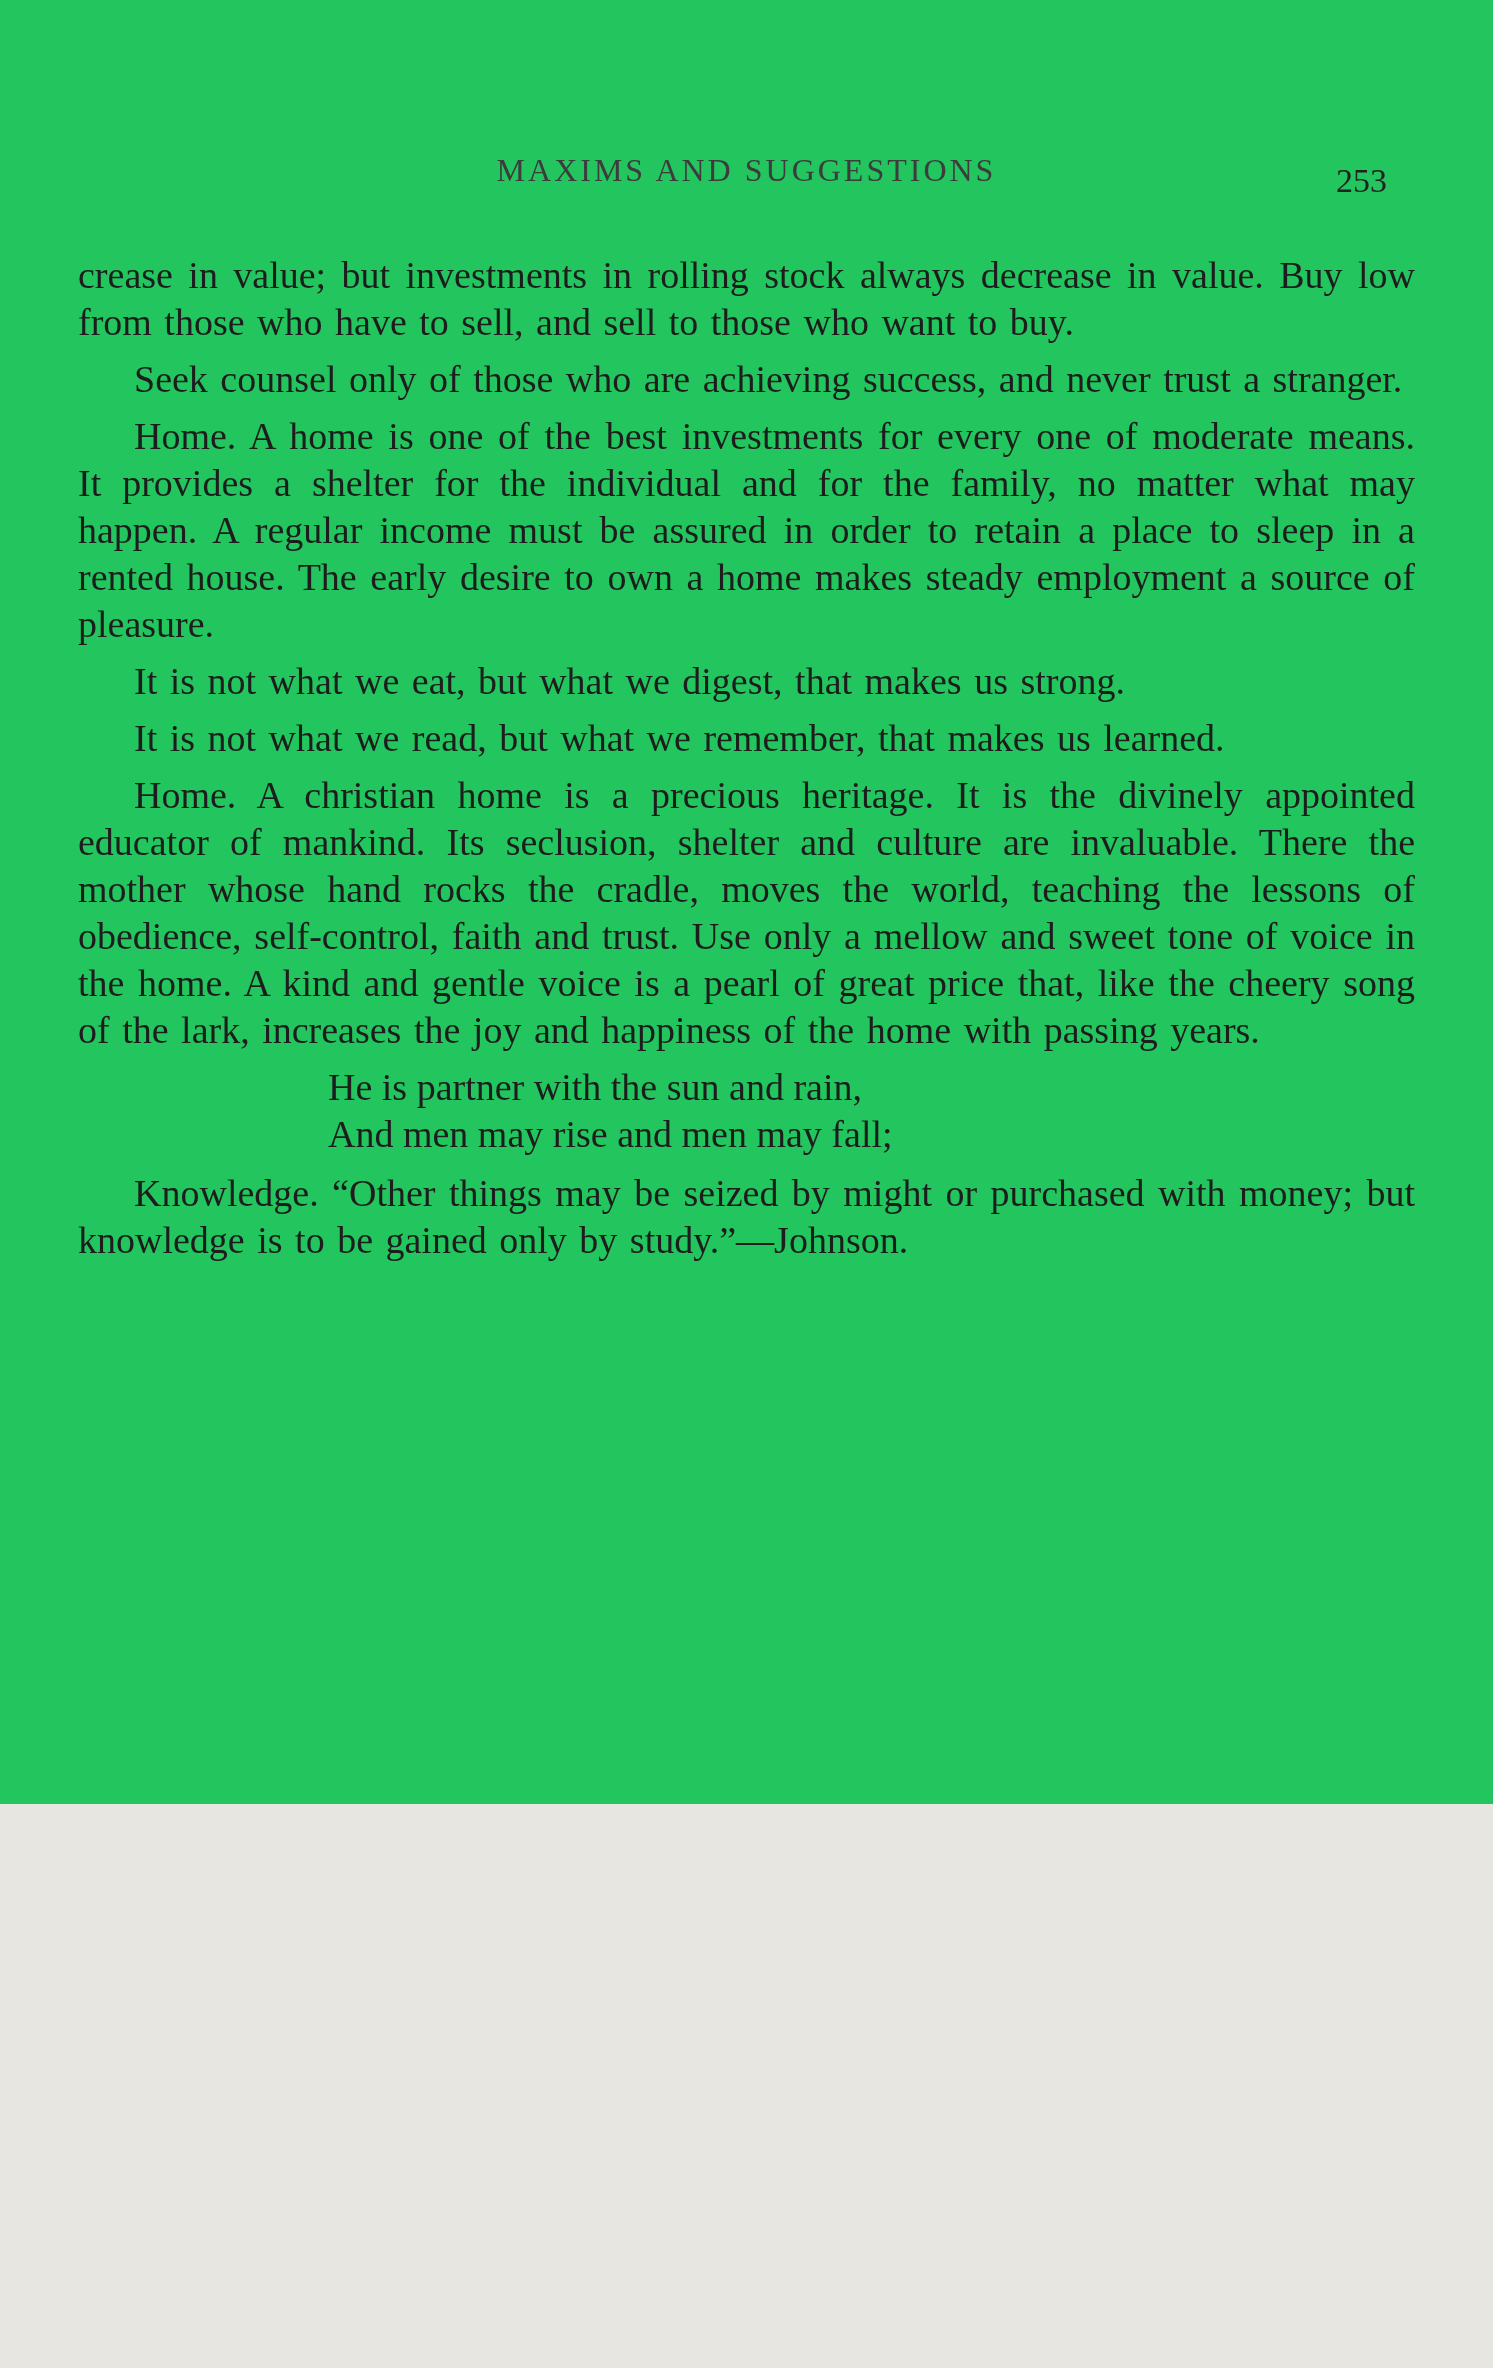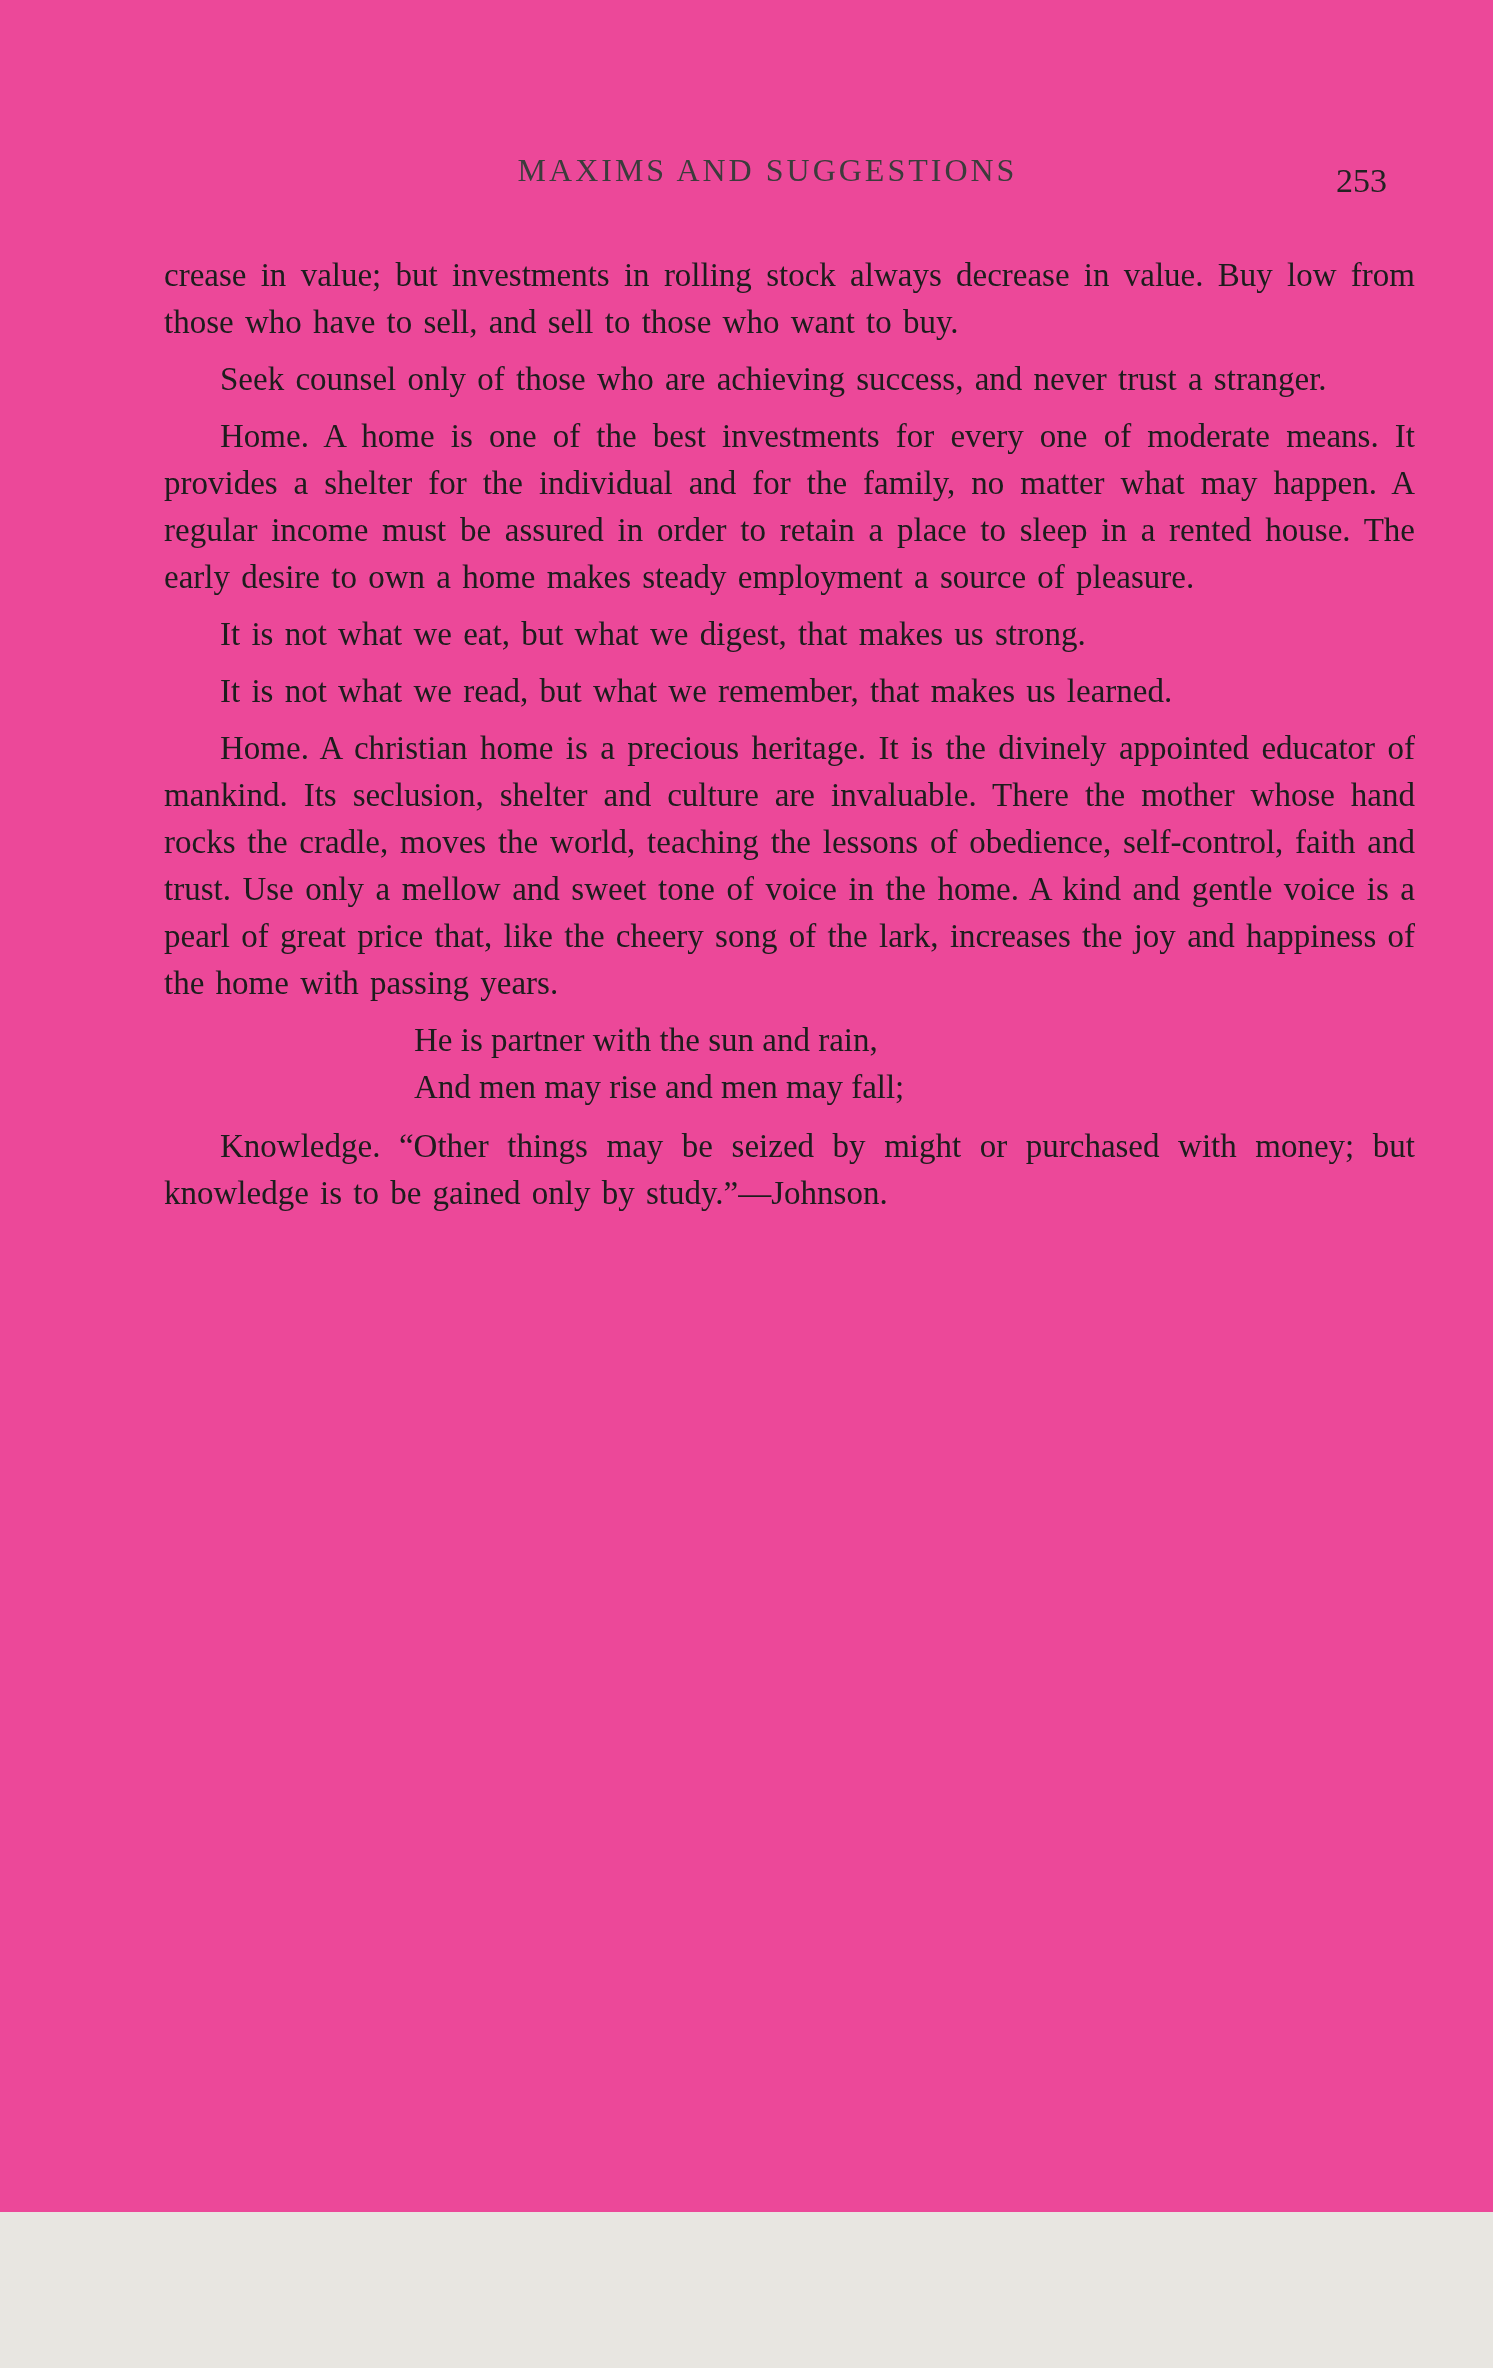--- a/index.html
+++ b/index.html
@@ -11,13 +11,13 @@
   .page {
     position: relative;
     width: 1493px;
-    height: 2212px;
+    height: 1804px;
     margin: 0 auto;
-    background: #ec4899;
+    background: #22c55e;
     color: #1d1d1d;
     overflow: hidden;
     box-sizing: border-box;
-    padding: 148px 78px 0 120px;
+    padding: 148px 78px 0 78px;
   }
   .running-header {
     position: relative;

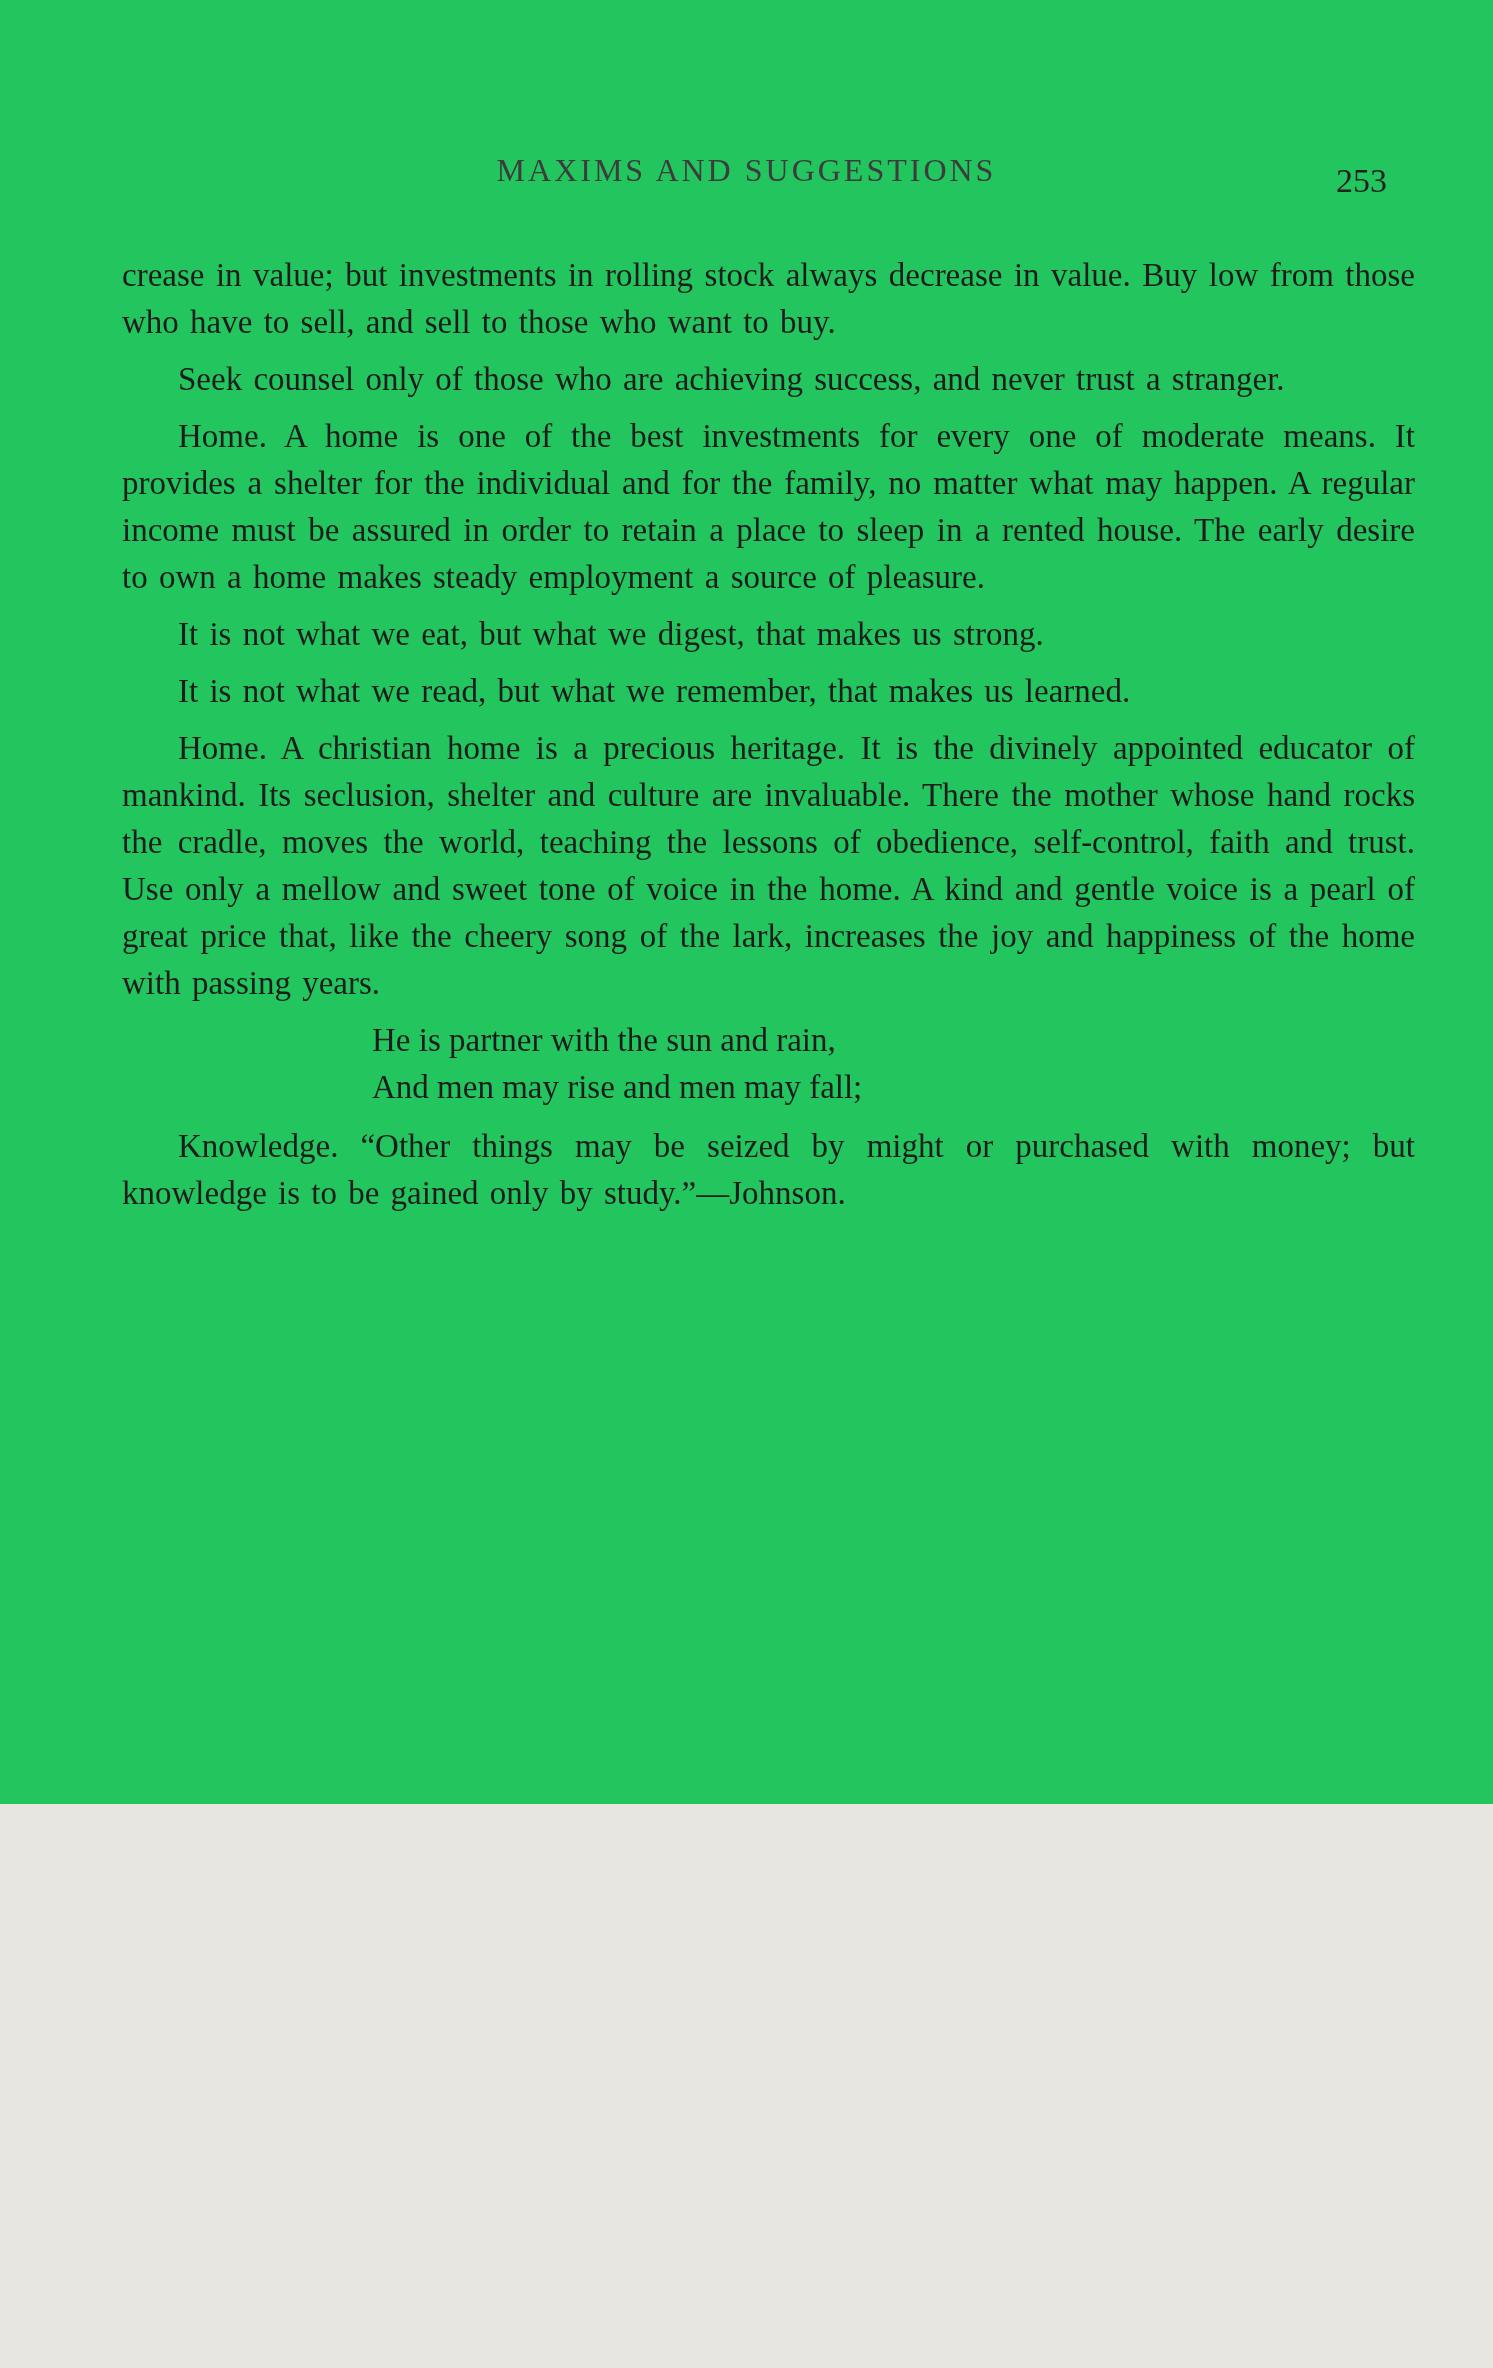--- a/index.html
+++ b/index.html
@@ -41,9 +41,8 @@
     line-height: 44px;
   }
   .page-body {
-    font-size: 33px;
+    font-size: 38px;
     line-height: 47px;
-    margin-left: 44px;
   }
   .para {
     margin: 0 0 10px 0;

